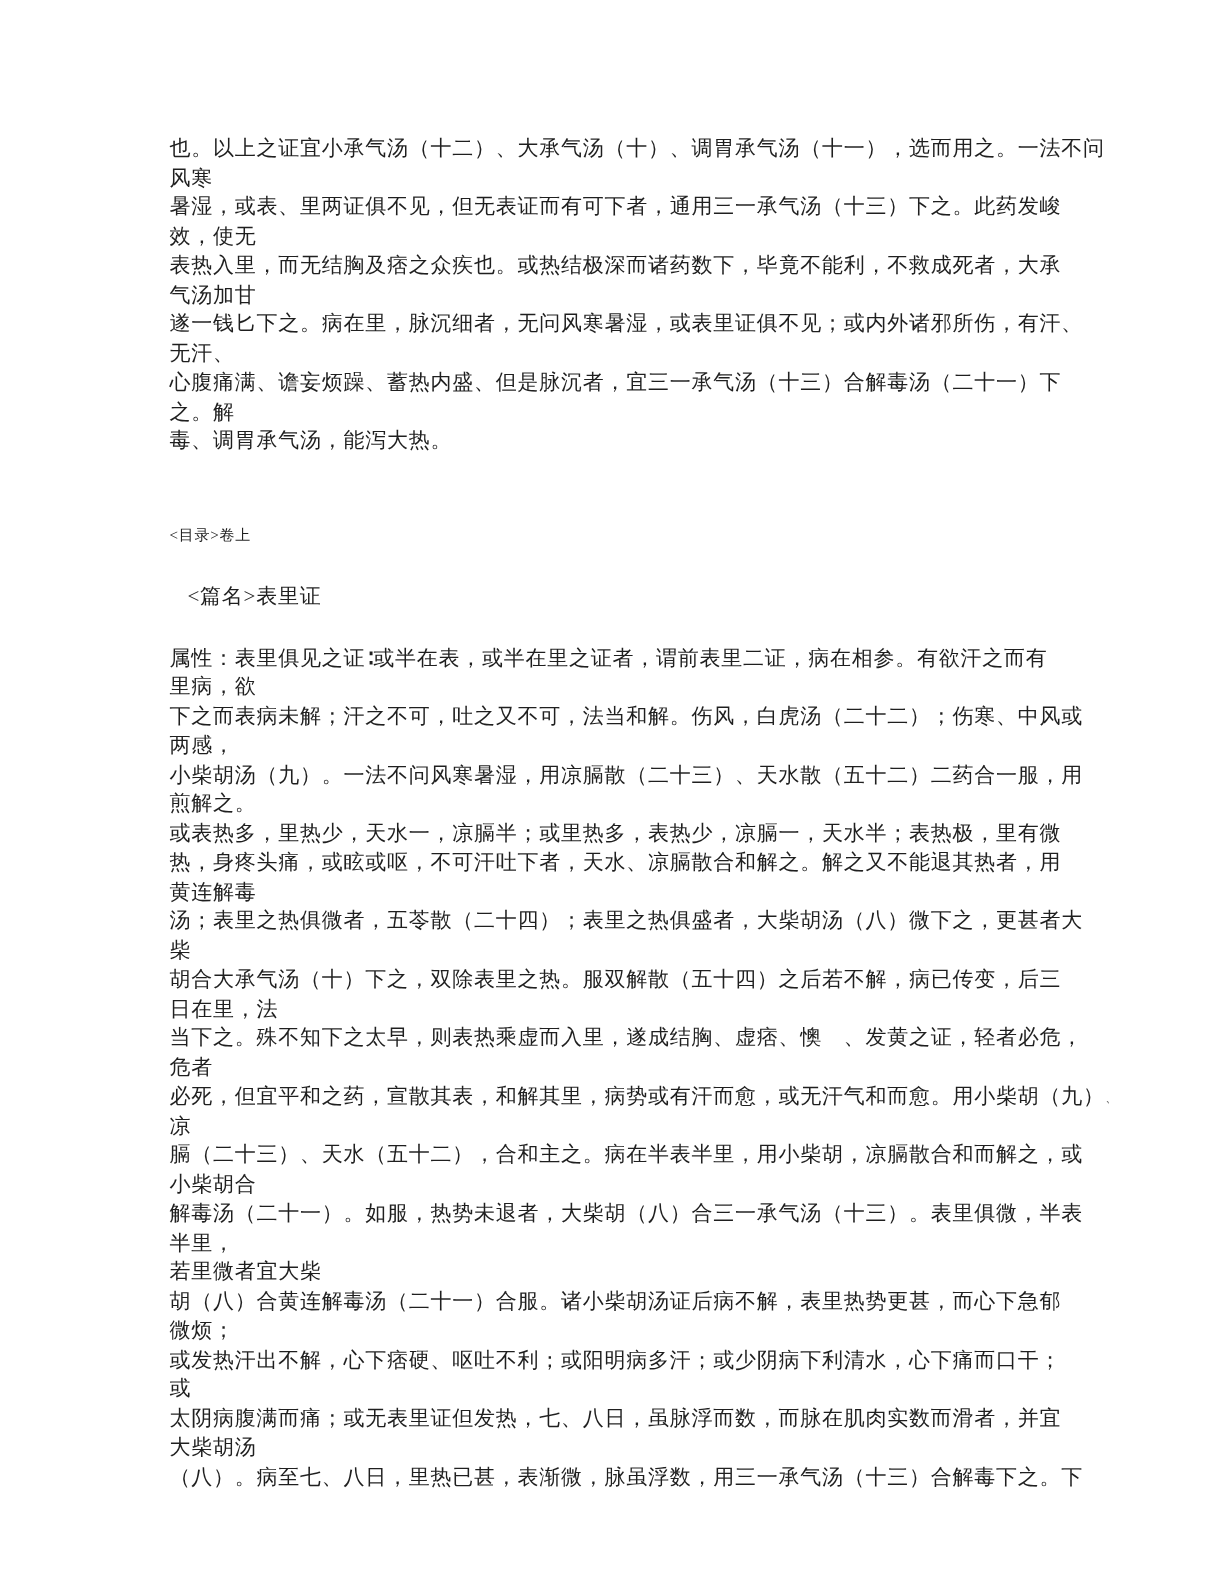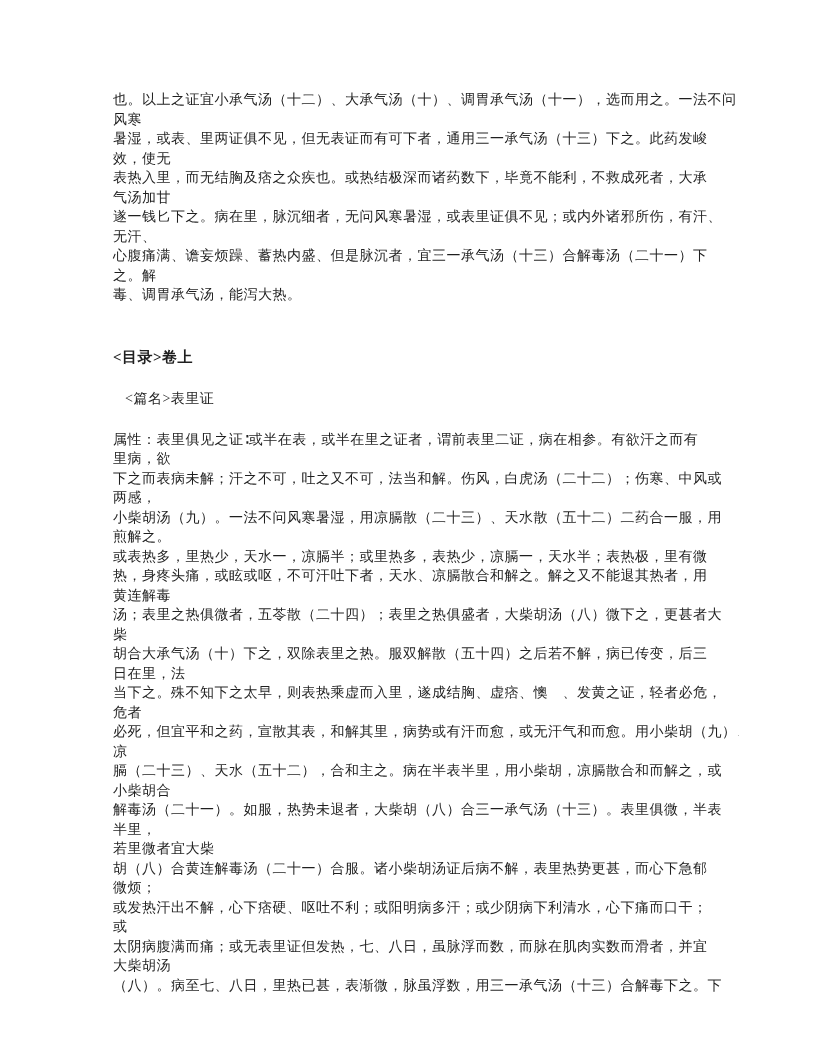--- a/index.html
+++ b/index.html
@@ -33,8 +33,8 @@
     margin: 0;
     margin-top: 43px;
     white-space: pre-line;
-    font-size: 15px;
-    font-weight: bold;
+    font-size: 10px;
+    font-weight: normal;
   }
   .section-heading {
     margin: 12px;

